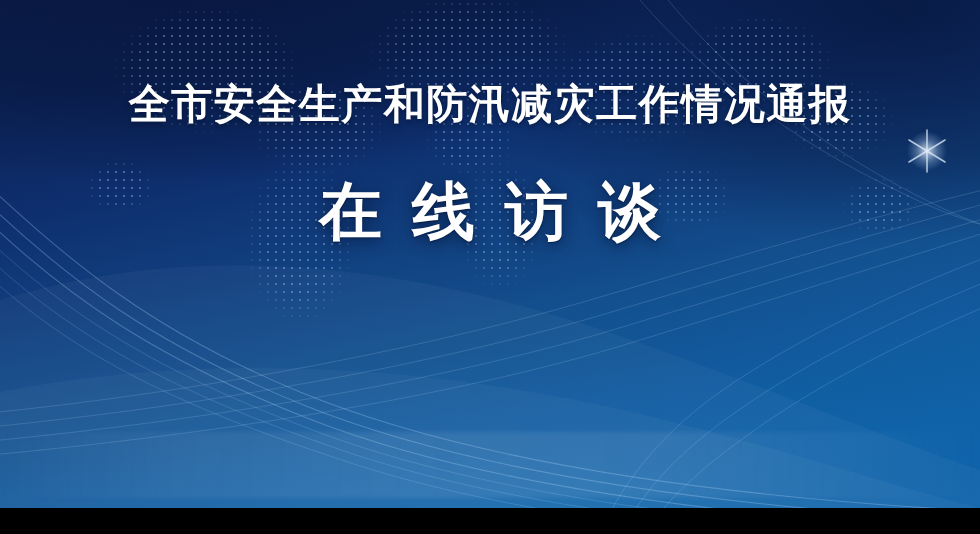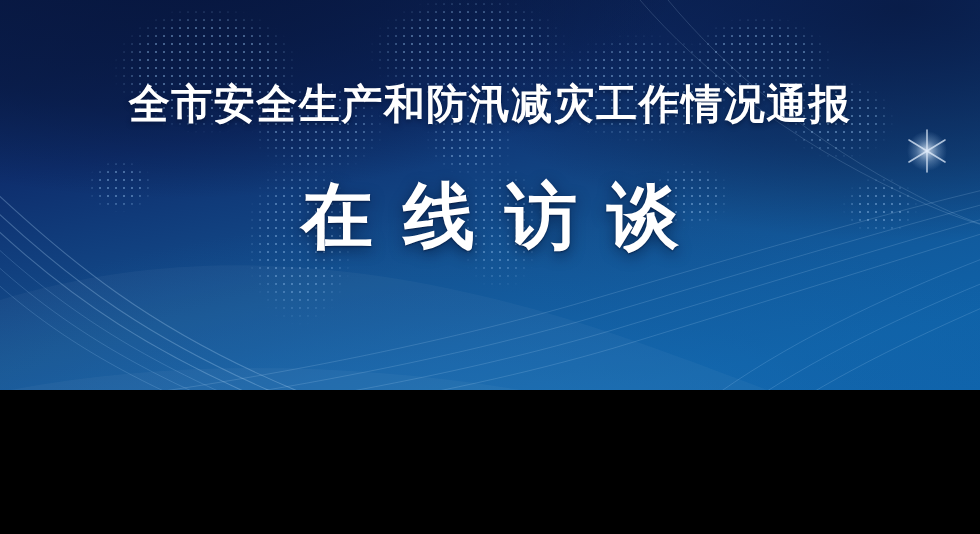--- a/index.html
+++ b/index.html
@@ -10,7 +10,7 @@
   #poster {
     position: relative;
     width: 980px;
-    height: 390px;
+    height: 508px;
     overflow: hidden;
     font-family: "Liberation Sans", "DejaVu Sans", sans-serif;
     background: #0d2255;

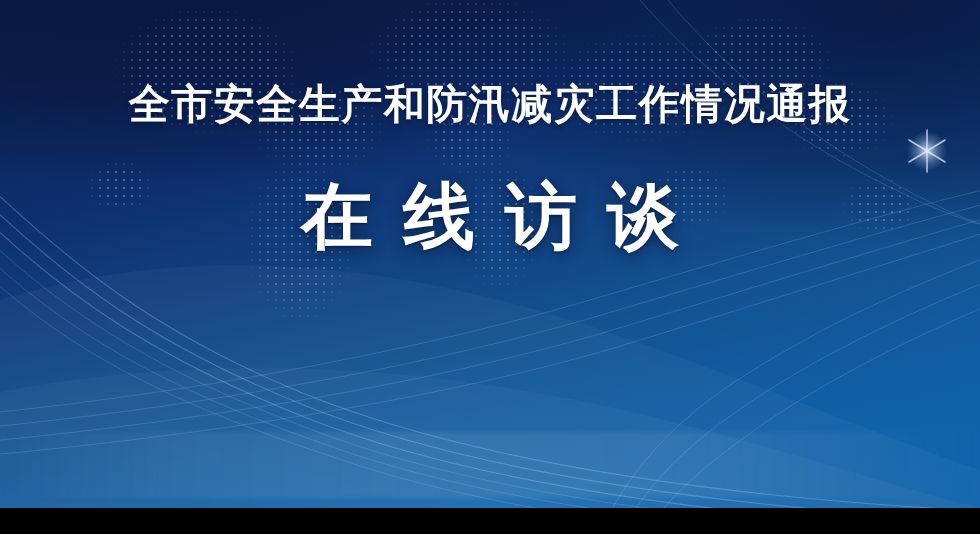--- a/index.html
+++ b/index.html
@@ -135,7 +135,7 @@
     top: 180px;
     left: 0;
     right: 0;
-    font-size: 72px;
+    font-size: 63px;
     line-height: 1;
     font-weight: 700;
     color: #ffffff;

